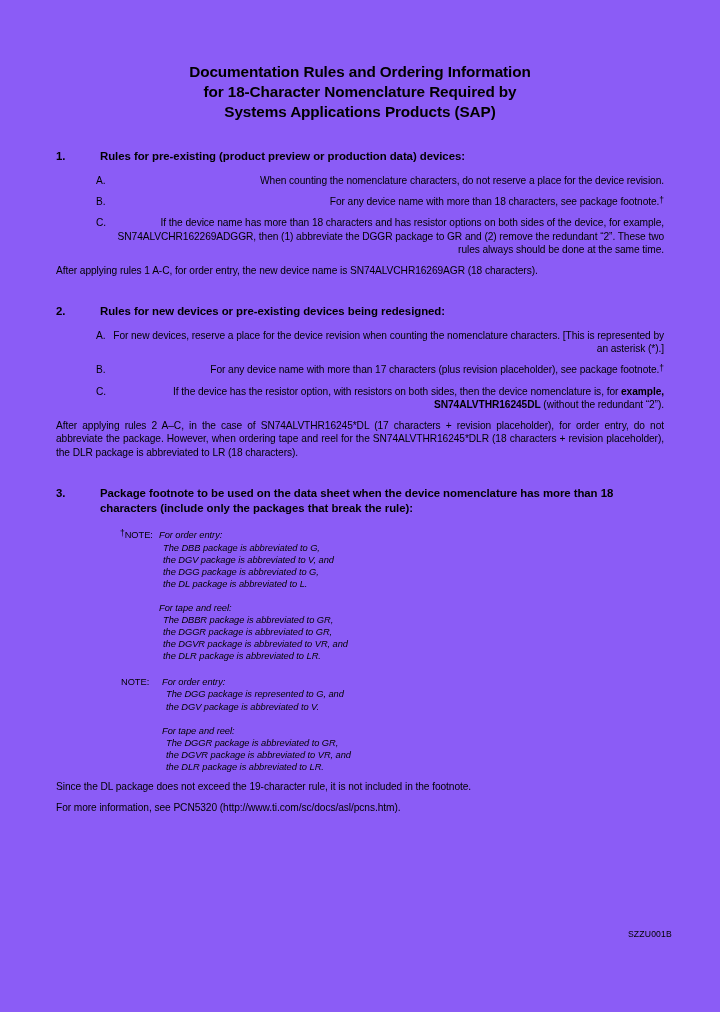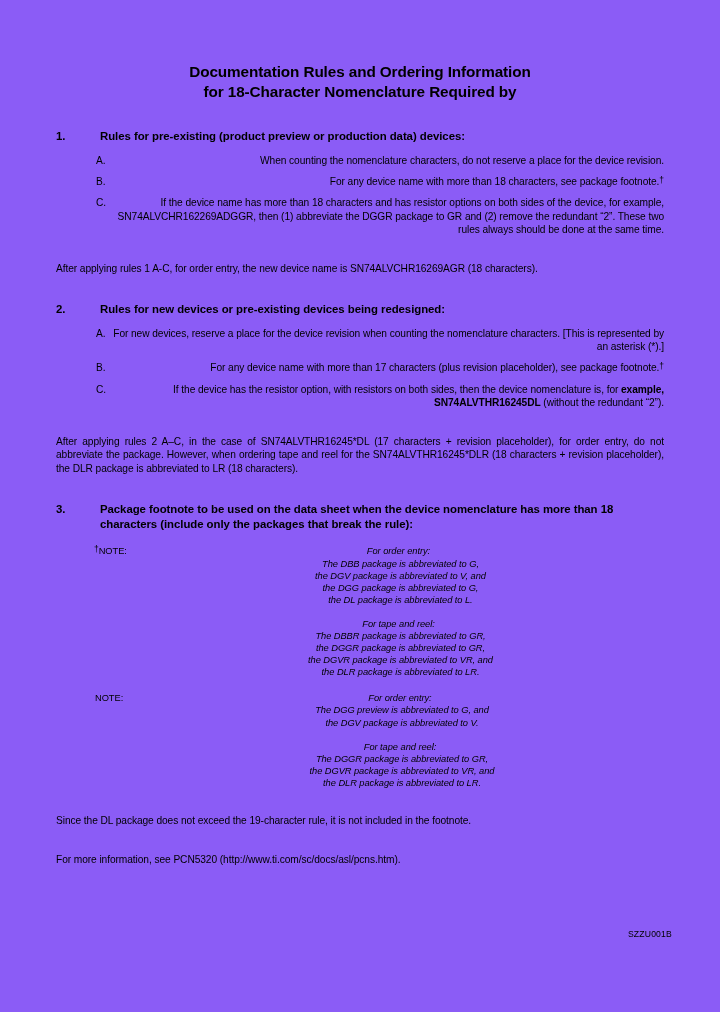--- a/index.html
+++ b/index.html
@@ -144,6 +144,7 @@
     <div class="doc-title">
       <span class="tline">Documentation Rules and Ordering Information</span>
       <span class="tline">for 18-Character Nomenclature Required by</span>
+      <span class="tline">Systems Applications Products (SAP)</span>
     </div>
 
     <div class="section">

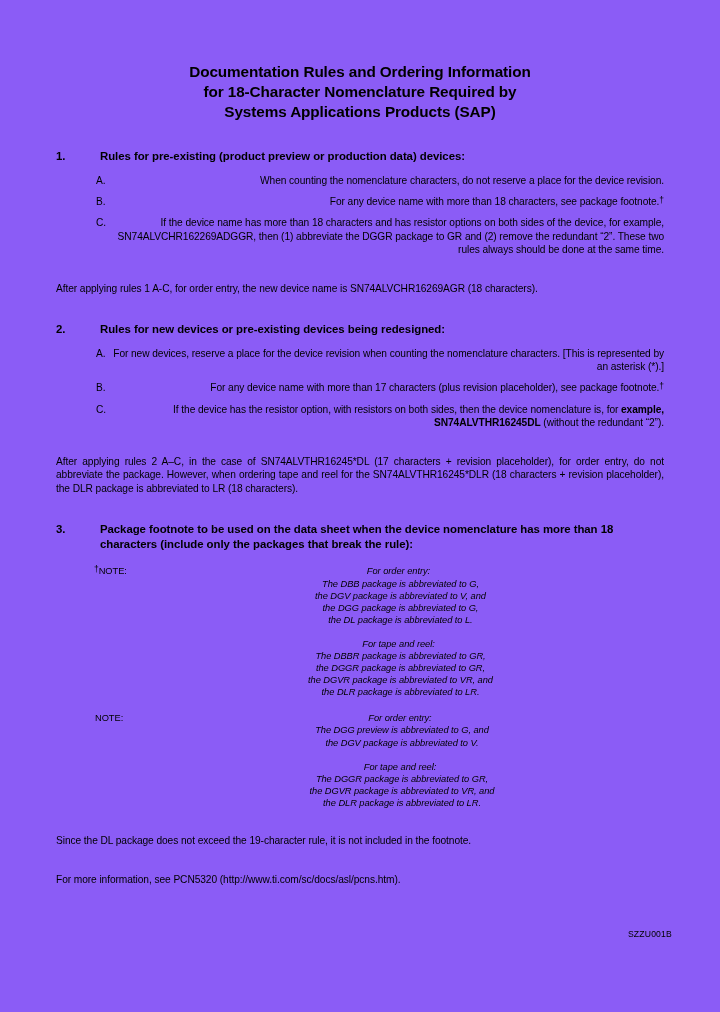--- a/index.html
+++ b/index.html
@@ -89,7 +89,7 @@
 
   
   .para {
-    margin-top: 25px;
+    margin-top: 7px;
     font-size: 10.2px;
     line-height: 13.6px;
     letter-spacing: -0.08px;

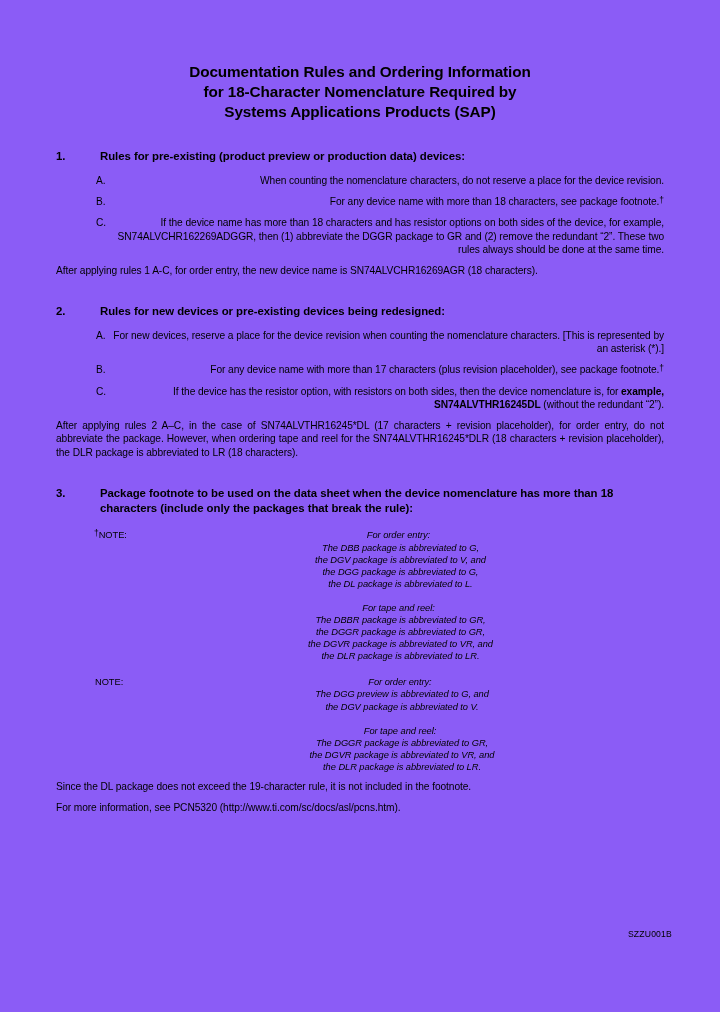--- a/index.html
+++ b/index.html
@@ -100,12 +100,11 @@
   
   .note-block {
     margin-top: 14px;
-    margin-left: 39px;
+    margin-left: 65px;
     position: relative;
     font-size: 9.3px;
     line-height: 12.1px;
     letter-spacing: -0.05px;
-    text-align: center;
   }
   .note-block .note-label {
     position: absolute;

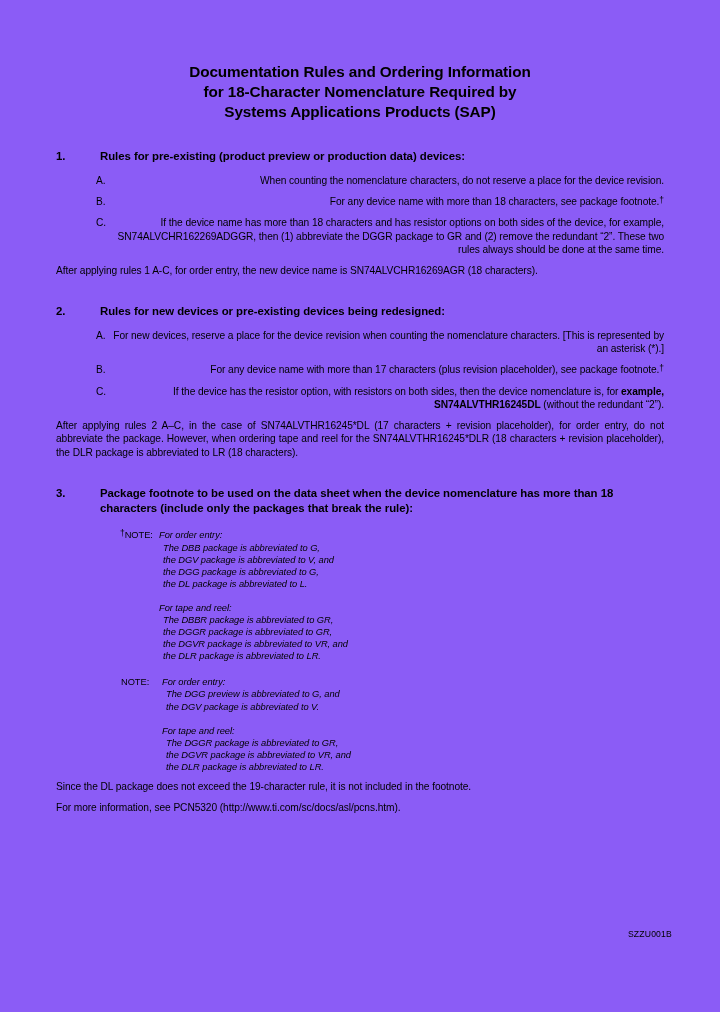--- a/index.html
+++ b/index.html
@@ -221,7 +221,7 @@
       <div class="note-body">
         <div class="note-group">
           <span class="nhead">For order entry:</span>
-          <span class="nline">The DGG preview is abbreviated to G, and</span>
+          <span class="nline">The DGG package is represented to G, and</span>
           <span class="nline">the DGV package is abbreviated to V.</span>
         </div>
         <div class="note-group">

